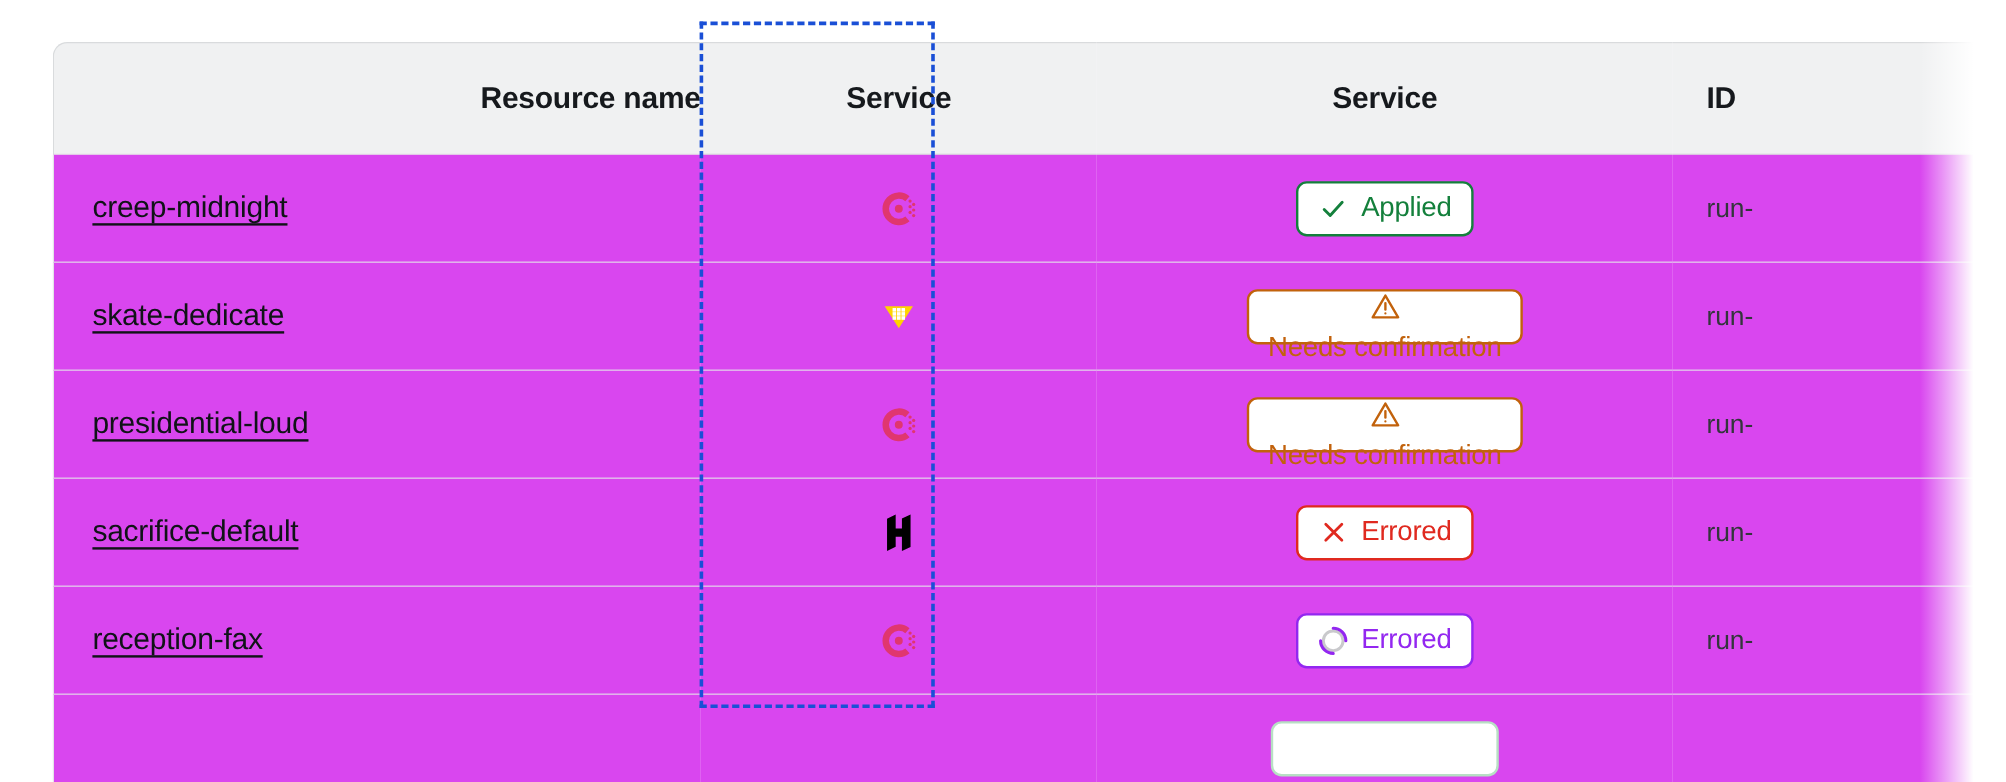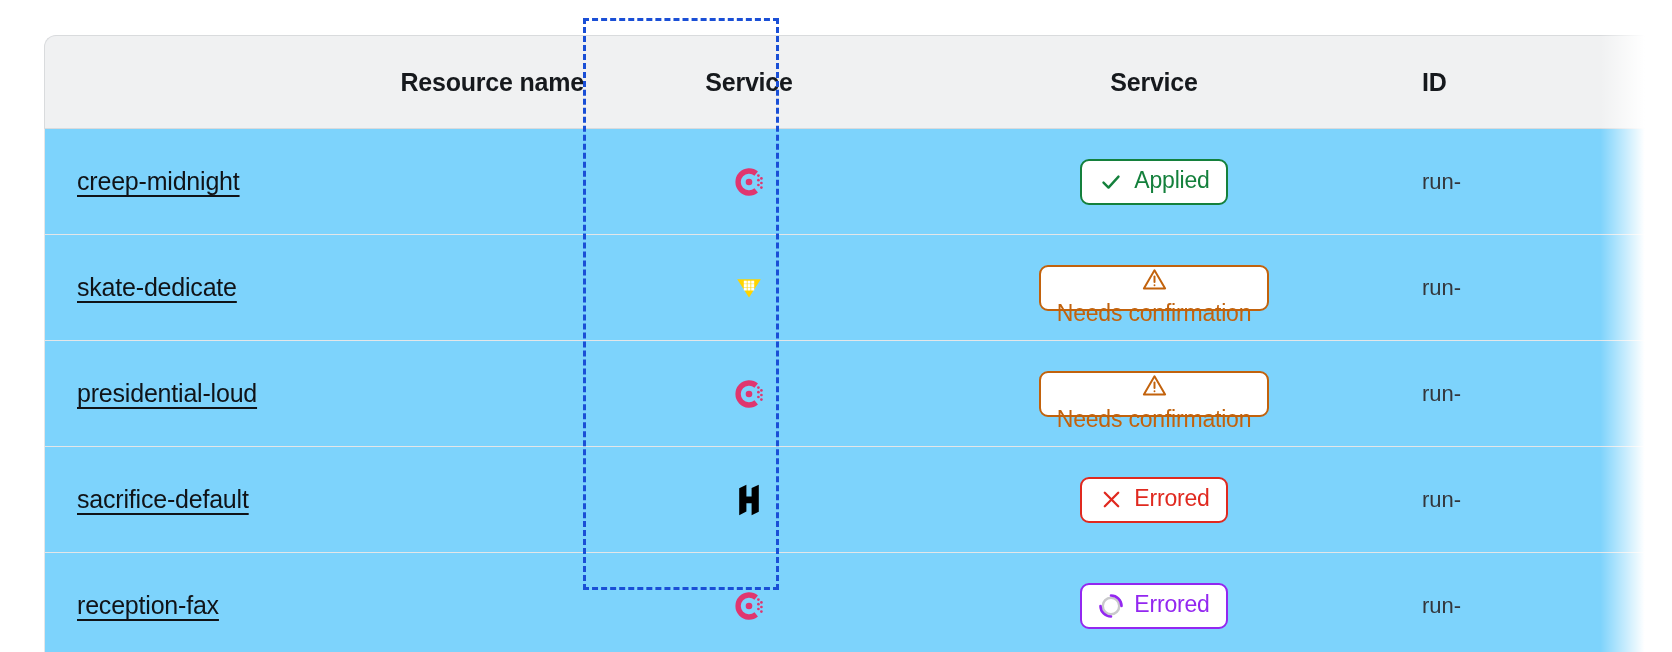--- a/index.html
+++ b/index.html
@@ -75,10 +75,10 @@
   }
 
   tbody td {
-    height: 106px;
+    height: 90px;
     border-bottom: 1px solid #e4e6e8;
     vertical-align: middle;
-    background: #7dd3fc;
+    background: #d946ef;
   }
   tbody td.td-name {
     padding-left: 32px;

